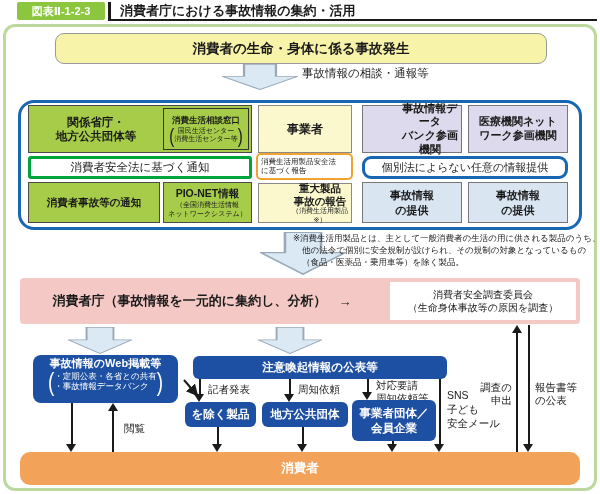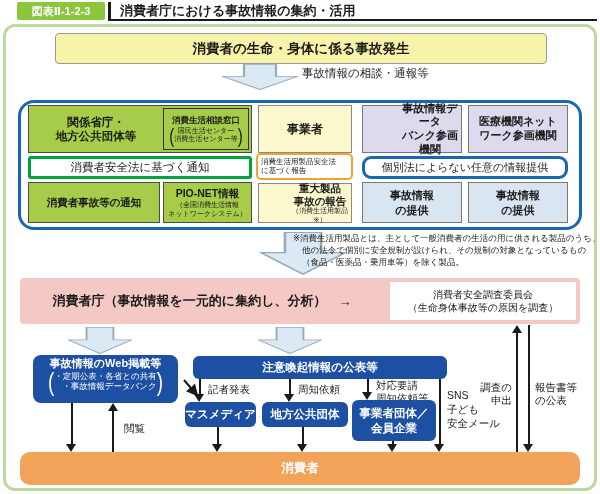--- a/index.html
+++ b/index.html
@@ -19,7 +19,7 @@
   .outer-border{left:3px;top:24px;width:588px;height:461px;border:3px solid #bcd9a0;border-radius:12px;}
 
   .incident{left:55px;top:33px;width:490px;height:29px;background:#f7f3a8;border:1px solid #999;
-            border-radius:4px;font-size:13.5px;font-weight:bold;}
+            border-radius:9px;font-size:13.5px;font-weight:bold;}
   .arrow-note{font-size:11.5px;}
 
   

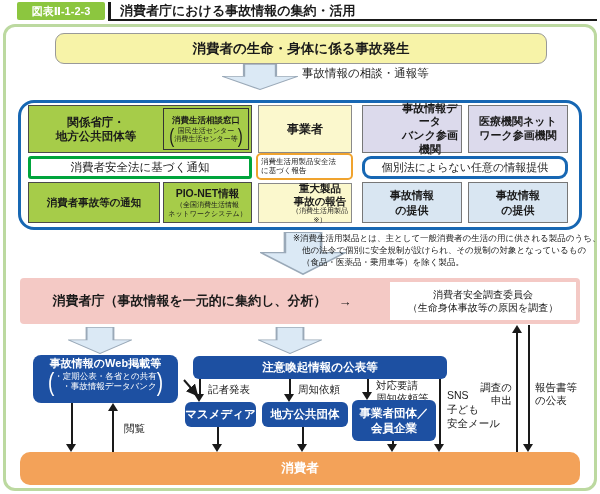--- a/index.html
+++ b/index.html
@@ -53,7 +53,7 @@
   .webbox{left:33px;top:355px;width:145px;height:48px;border-radius:8px;}
   .web-title{font-size:11px;font-weight:bold;margin-top:2px;}
   .web-brkt{display:flex;align-items:center;justify-content:center;font-weight:normal;}
-  .web-brkt .lines{font-size:8.5px;line-height:1.25;text-align:right;}
+  .web-brkt .lines{font-size:8.5px;line-height:1.25;text-align:left;}
   .web-brkt .bigparen{font-size:19px;}
   .alertbox{left:193px;top:356px;width:254px;height:23px;border-radius:6px;}
 

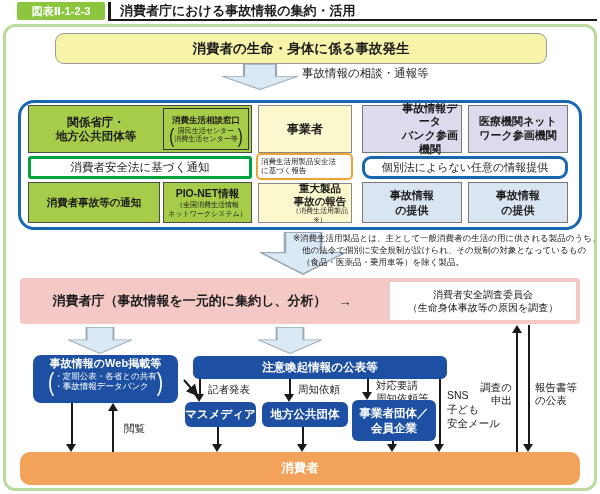--- a/index.html
+++ b/index.html
@@ -254,7 +254,7 @@
     <span>の公表</span>
   </div>
 
-  <div class="abs flexc dkblue" style="left:185px;top:402px;width:71px;height:25px;">マスメディア</div>
+  <div class="abs flexc dkblue" style="left:185px;top:402px;width:71px;height:25px;">を除く製品</div>
   <div class="abs flexc dkblue" style="left:262px;top:402px;width:86px;height:25px;">地方公共団体</div>
   <div class="abs flexc col dkblue" style="left:352px;top:400px;width:84px;height:41px;">
     <div>事業者団体／</div>

